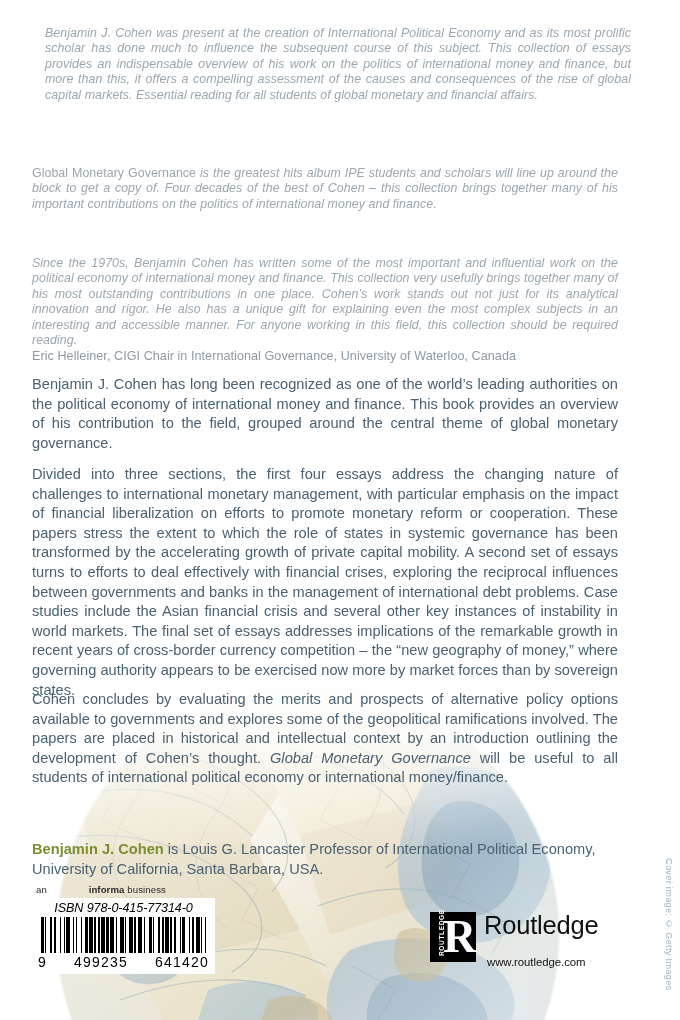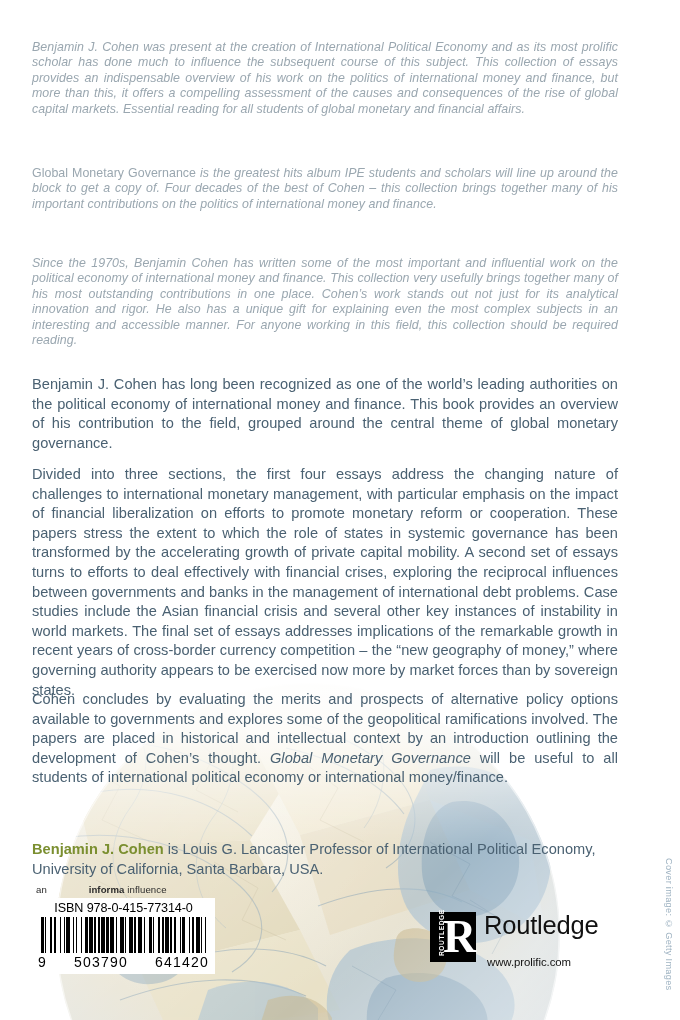--- a/index.html
+++ b/index.html
@@ -320,7 +320,7 @@
 
 <div id="content">
 
-  <div class="blurb-block" style="top:40px;">
+  <div class="blurb-block" style="top:26px;margin-left:13px;">
     <p class="blurb-quote">Benjamin J. Cohen was present at the creation of International Political Economy and as its most prolific scholar has done much to influence the subsequent course of this subject. This collection of essays provides an indispensable overview of his work on the politics of international money and finance, but more than this, it offers a compelling assessment of the causes and consequences of the rise of global capital markets. Essential reading for all students of global monetary and financial affairs.</p>
   </div>
 

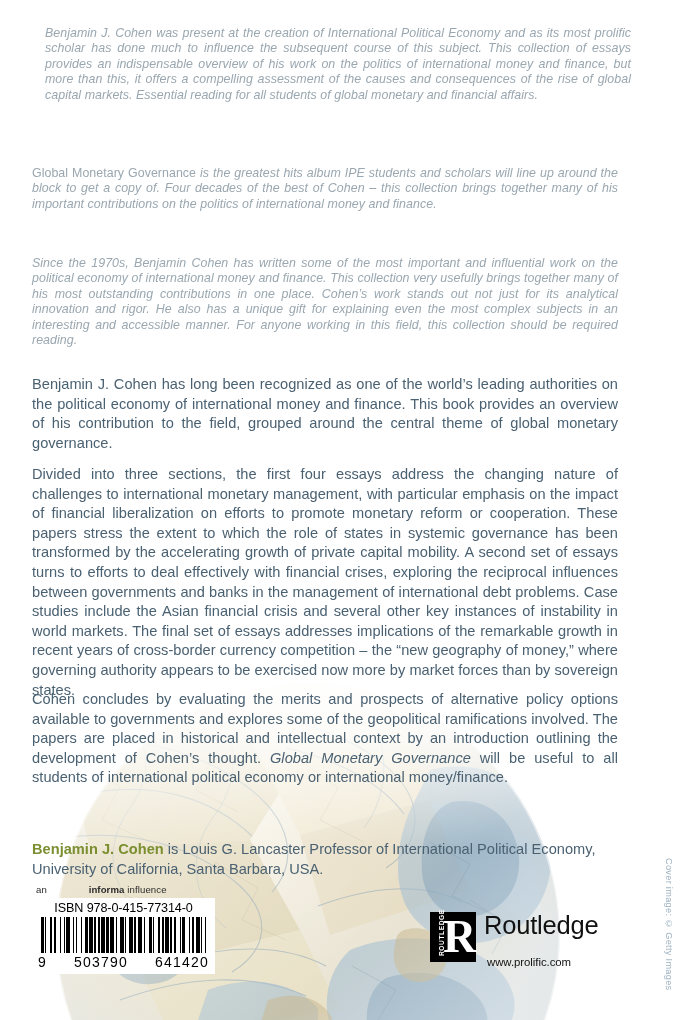--- a/index.html
+++ b/index.html
@@ -330,6 +330,7 @@
 
   <div class="blurb-block" style="top:256px;">
     <p class="blurb-quote">Since the 1970s, Benjamin Cohen has written some of the most important and influential work on the political economy of international money and finance. This collection very usefully brings together many of his most outstanding contributions in one place.  Cohen’s work stands out not just for its analytical innovation and rigor. He also has a unique gift for explaining even the most complex subjects in an interesting and accessible manner. For anyone working in this field, this collection should be required reading.</p>
+    <p class="blurb-attrib">Eric Helleiner, CIGI Chair in International Governance, University of Waterloo, Canada</p>
   </div>
 
   <p class="body-para" style="top:375px;">Benjamin J. Cohen has long been recognized as one of the world’s leading authorities on the political economy of international money and finance. This book provides an overview of his contribution to the field, grouped around the central theme of global monetary governance.</p>

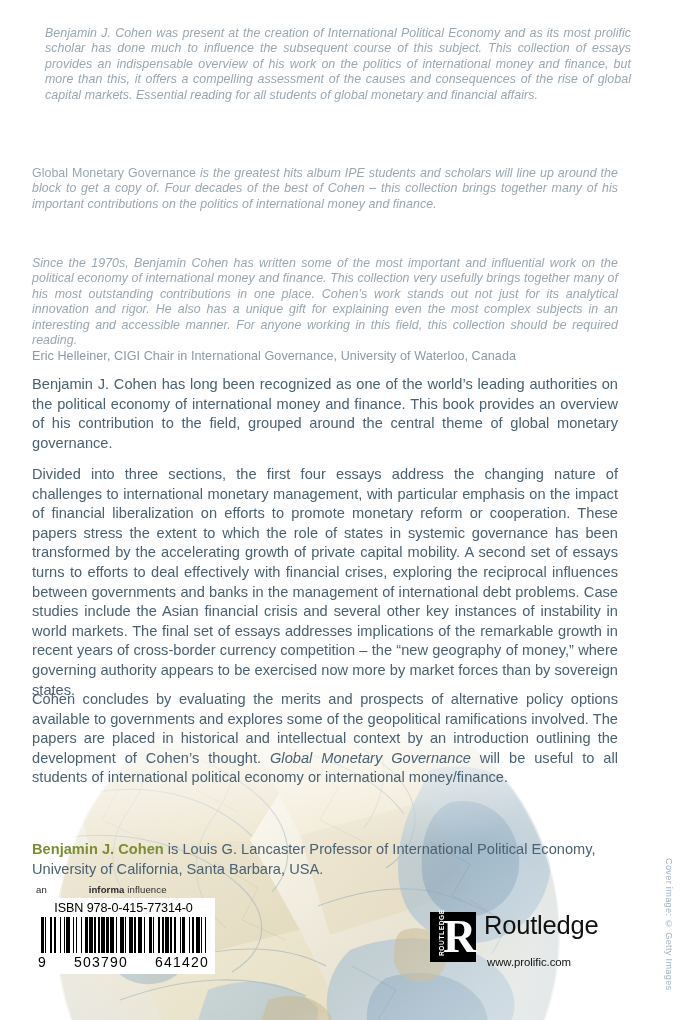--- a/index.html
+++ b/index.html
@@ -342,7 +342,7 @@
   <p id="author-bio" style="top:808px;margin-top:32px;"><span class="author-name">Benjamin J. Cohen</span><span> is Louis G. Lancaster Professor of International Political Economy, University of California, Santa Barbara, USA.</span></p>
 
 
-  <div id="informa-line" style="top:884px;"><span>an </span><b>informa</b><span> influence</span></div>
+  <div id="informa-line" style="top:884px;"><span>an </span><b>informa</b><span> business</span></div>
 
   <div id="barcode-box">
     <div id="isbn-text">ISBN 978-0-415-77314-0</div>

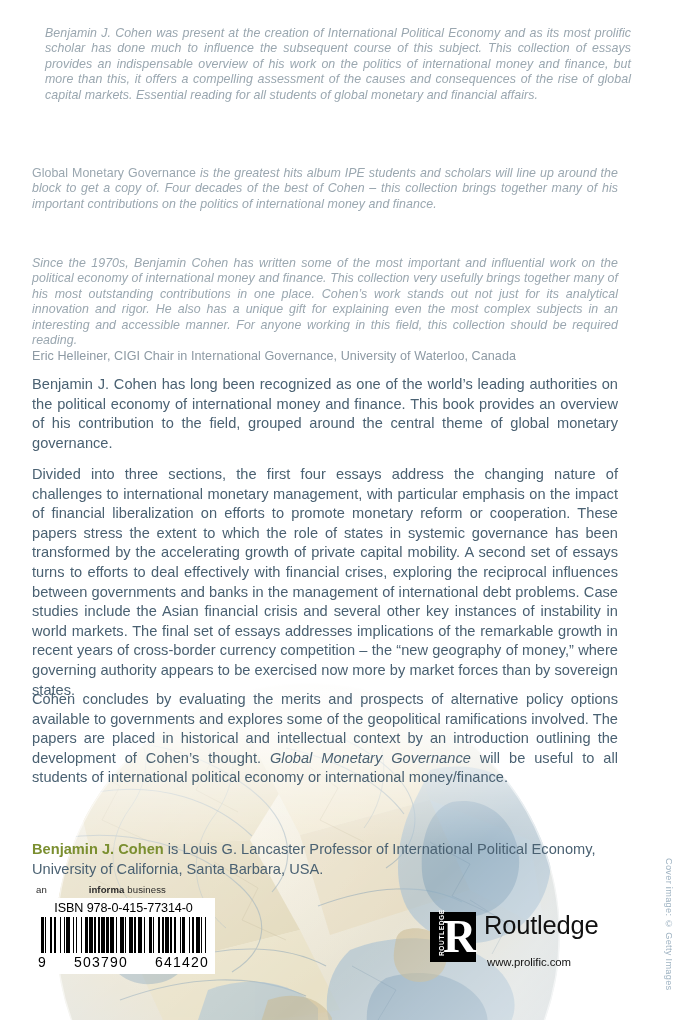--- a/index.html
+++ b/index.html
@@ -120,6 +120,7 @@
     margin-top: 3px;
     letter-spacing: -0.1px;
     font-family: "Liberation Sans", sans-serif;
+    font-style: italic;
   }
   #barcode-bars {
     height: 36px;

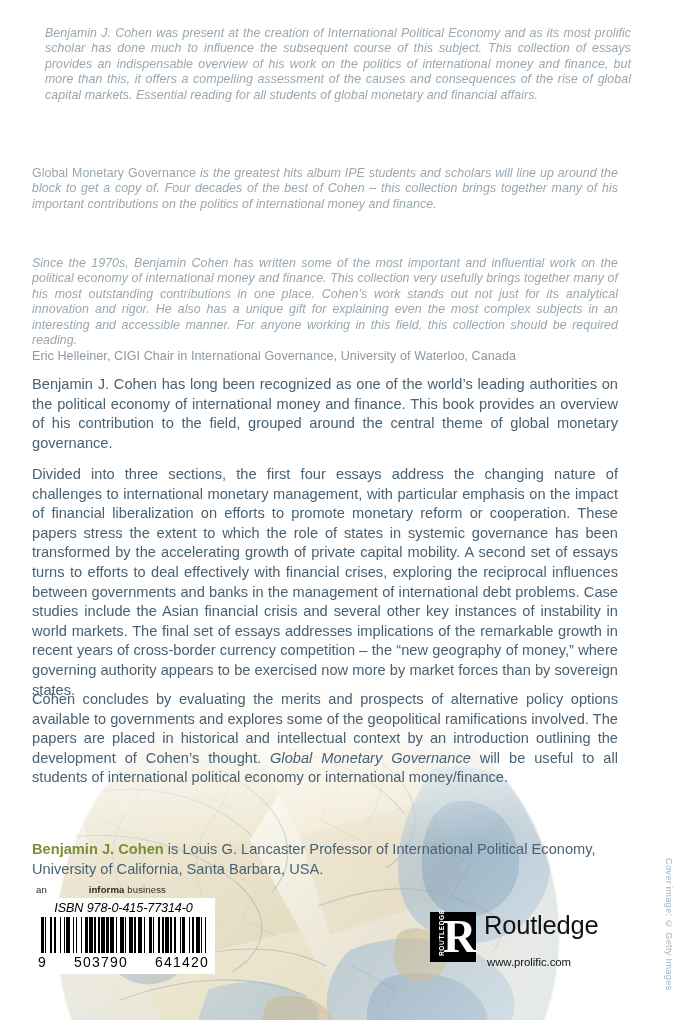--- a/index.html
+++ b/index.html
@@ -426,7 +426,7 @@
       </div>
     <div id="barcode-digits">
       <span>9</span>
-      <span>503790</span>
+      <span>499235</span>
       <span>641420</span>
     </div>
   </div>

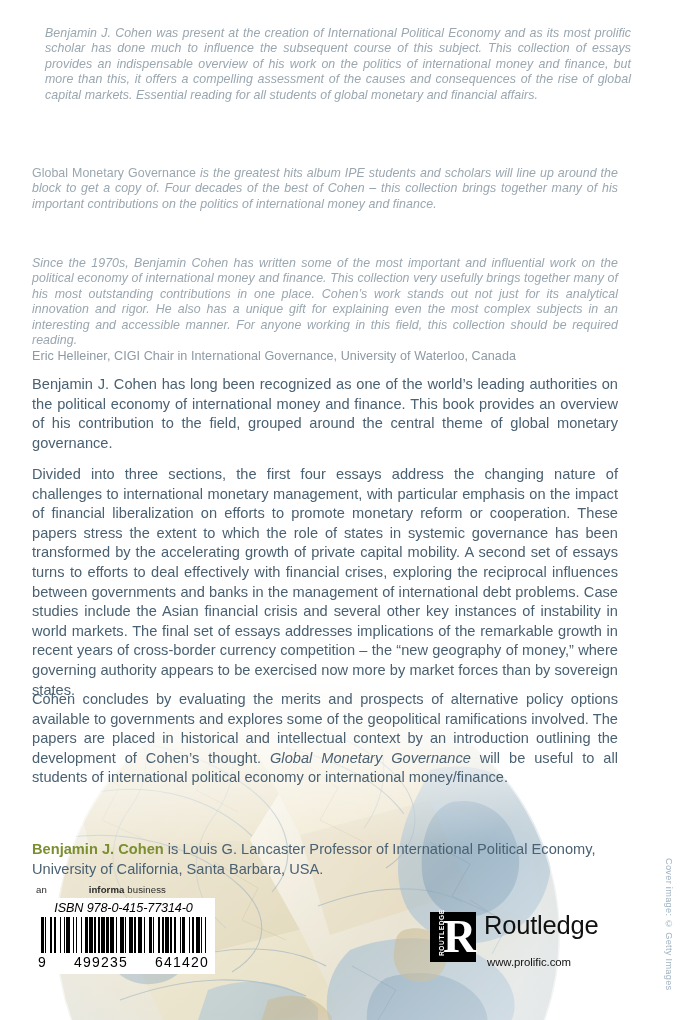--- a/index.html
+++ b/index.html
@@ -437,7 +437,7 @@
       <div id="rl-r">R</div>
     </div>
     <div id="rl-name">Routledge</div>
-    <div id="rl-url">www.prolific.com</div>
+    <div id="rl-url">www.routledge.com</div>
   </div>
 
   <div id="cover-credit">Cover image: © Getty Images</div>

